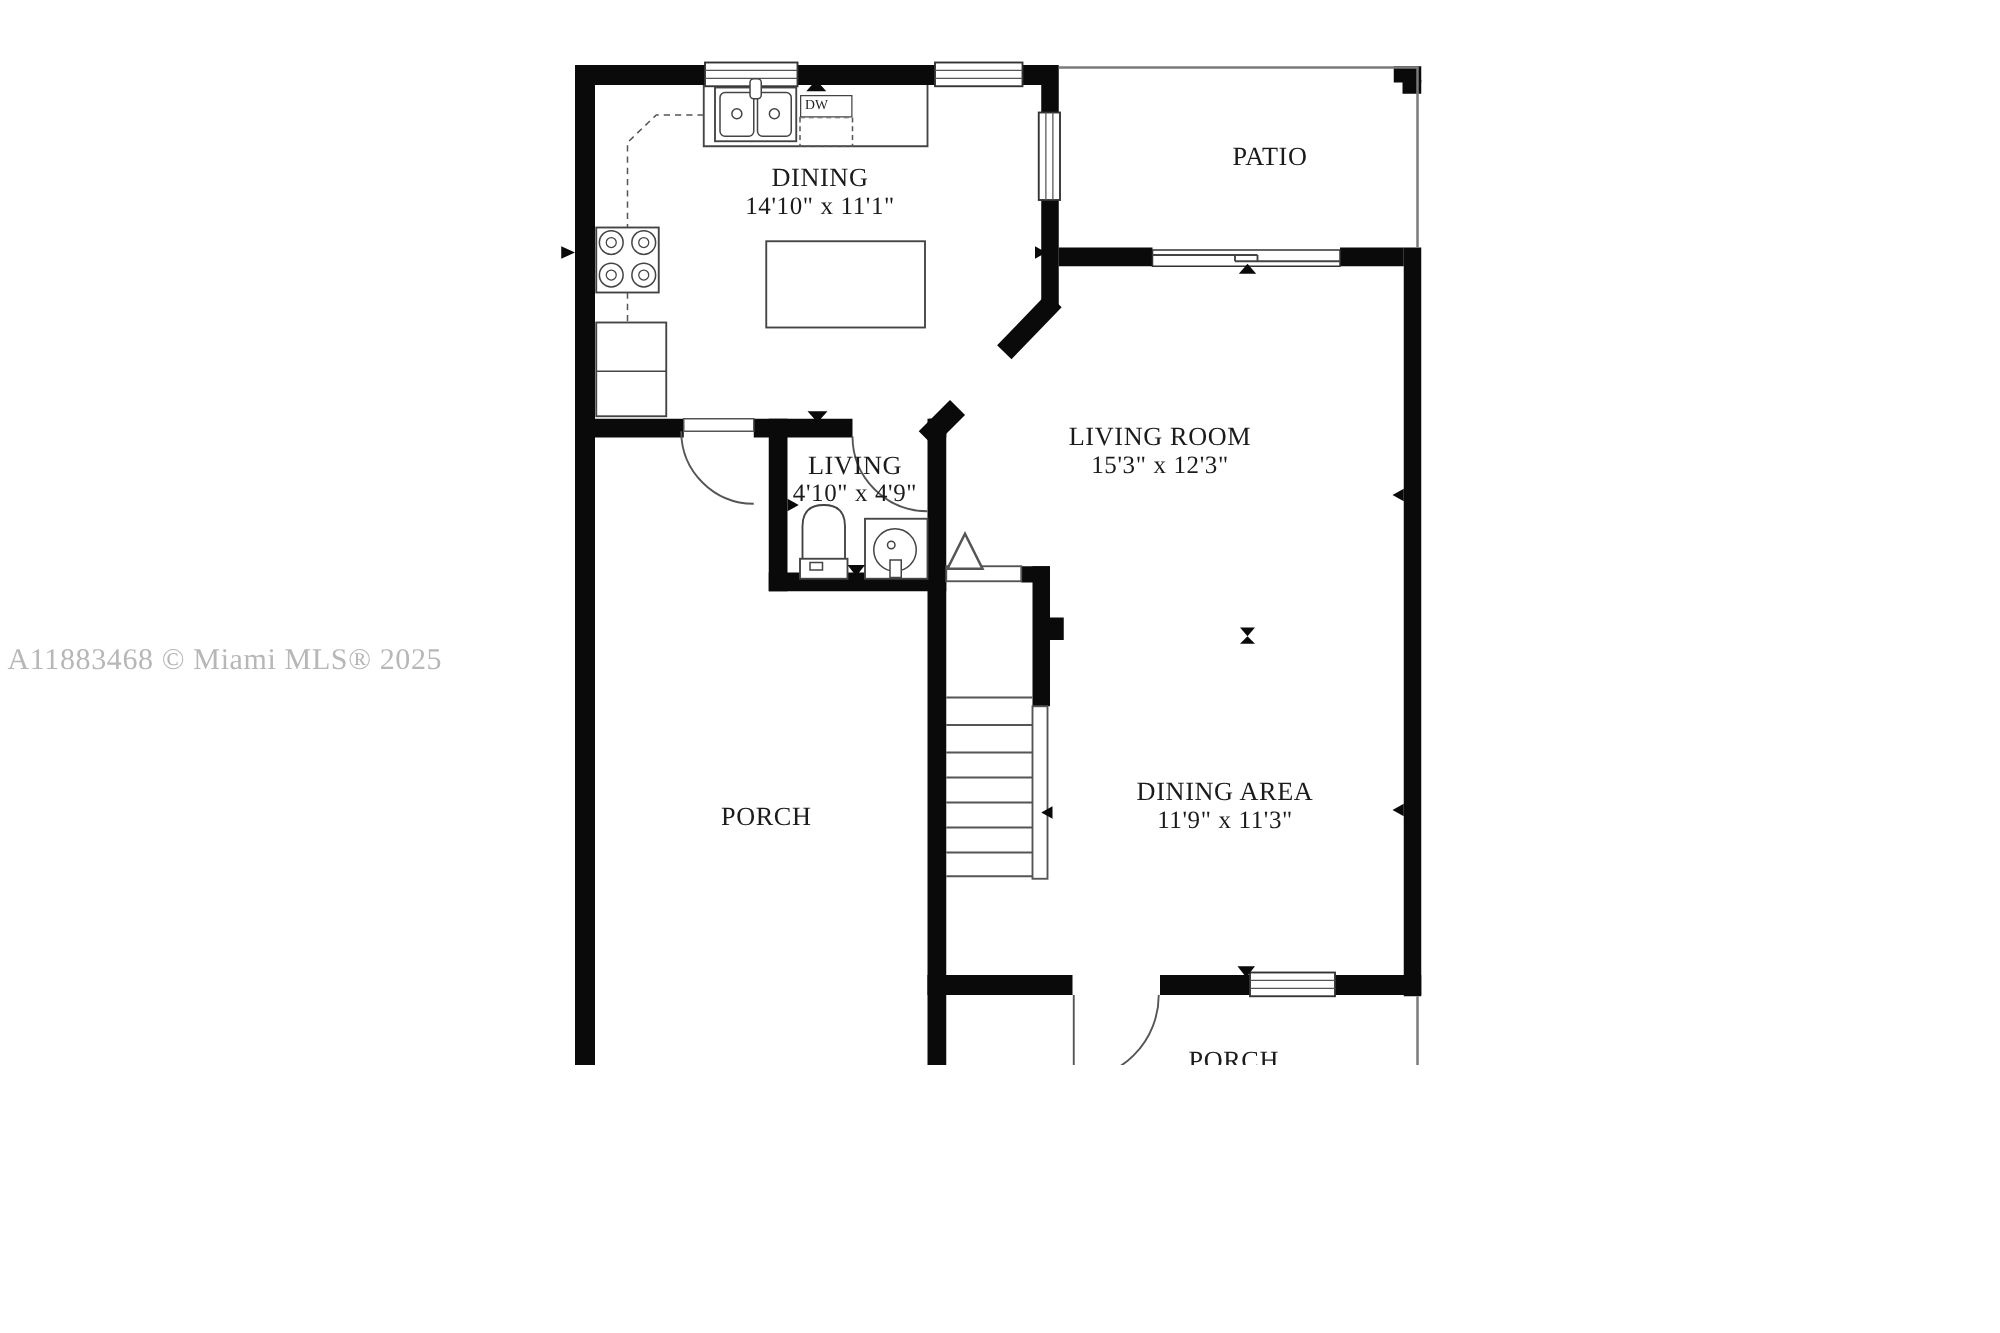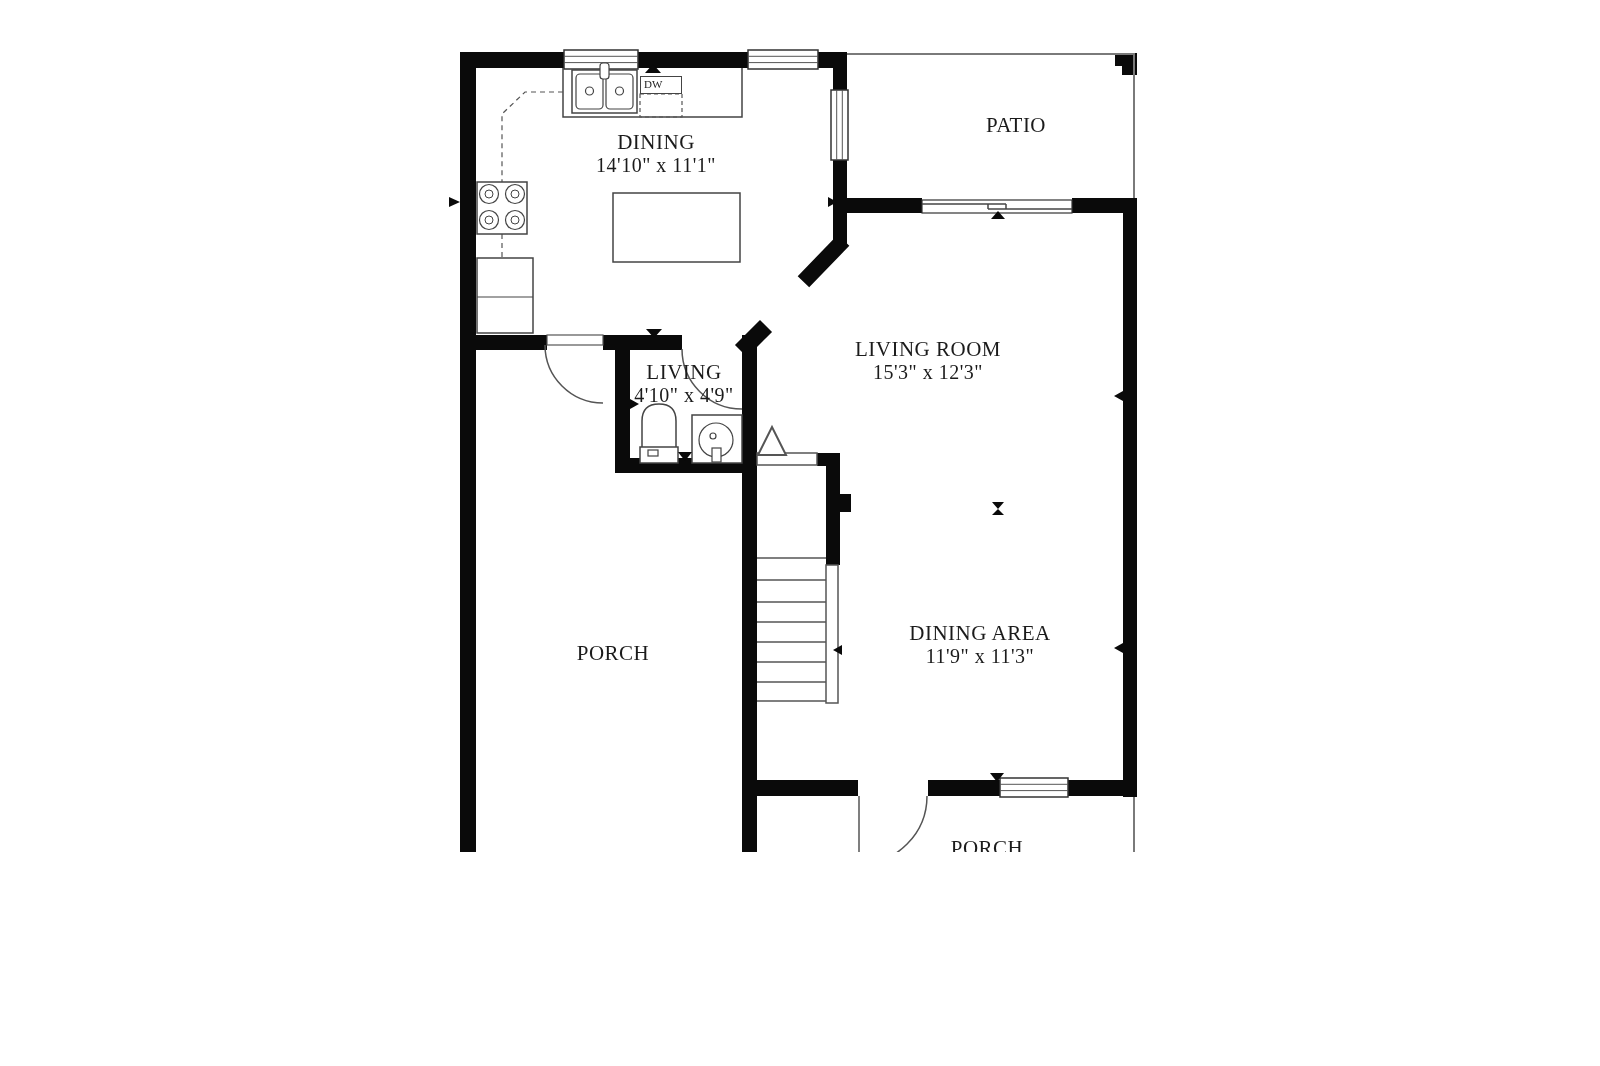--- a/index.html
+++ b/index.html
@@ -210,6 +210,7 @@
     <div class="rname">PORCH</div>
   </div>
 
+  <div id="watermark">A11883468 © Miami MLS® 2025</div>
   <div id="floor-label">OR 1</div>
 
 </div>

